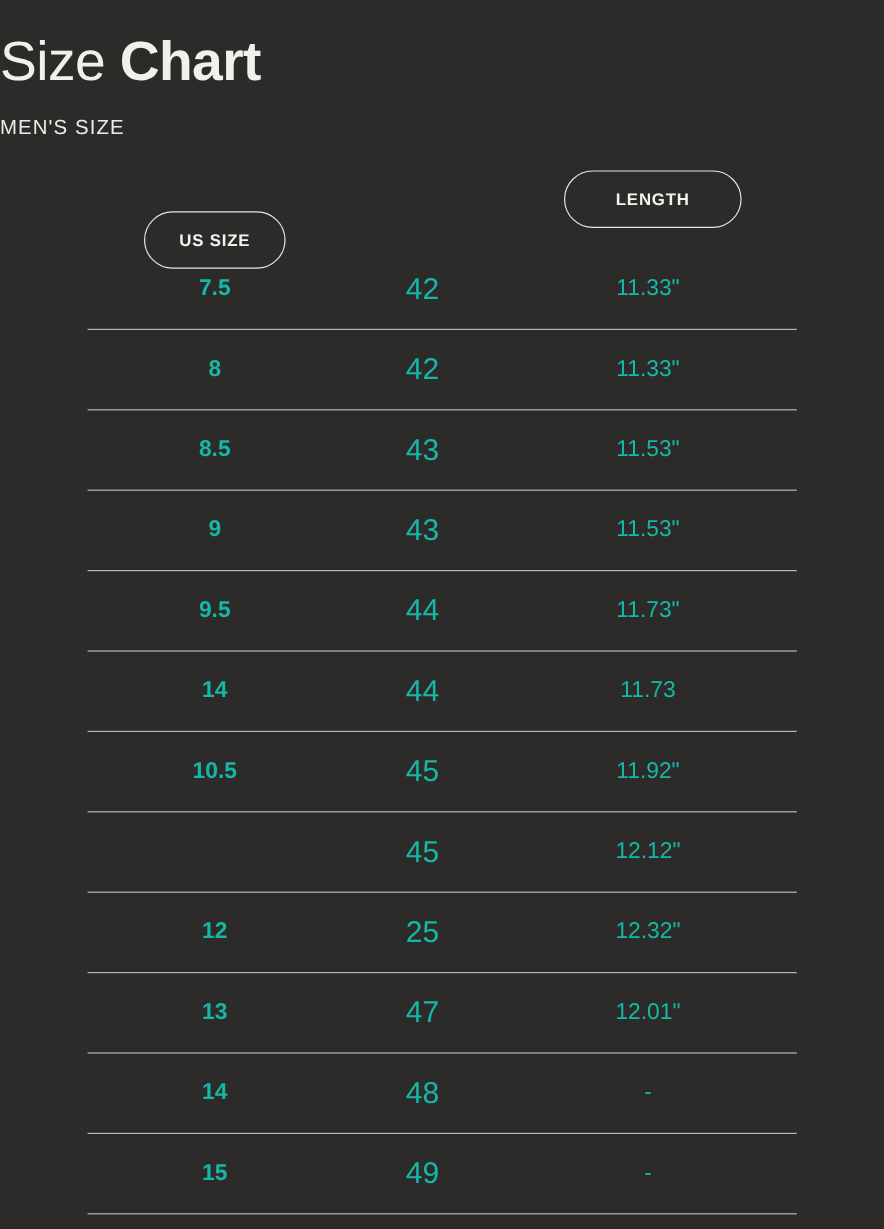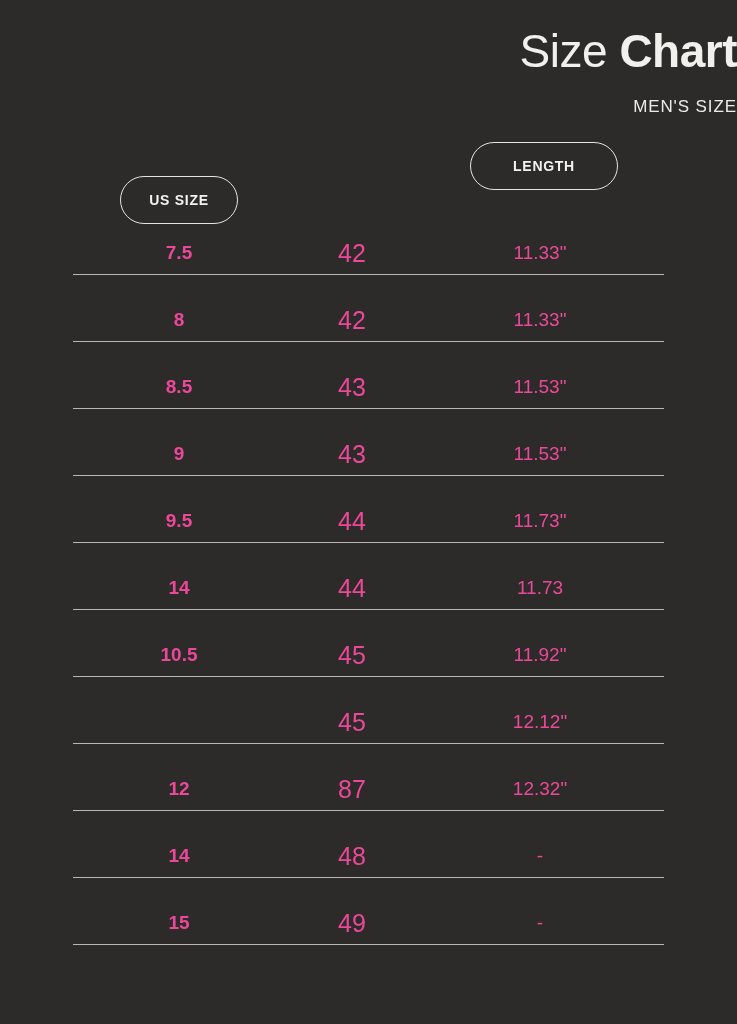--- a/index.html
+++ b/index.html
@@ -25,7 +25,7 @@
   
   .title-block {
     padding-top: 24px;
-    text-align: right;
+    text-align: left;
   }
   .chart-title {
     font-size: 46px;

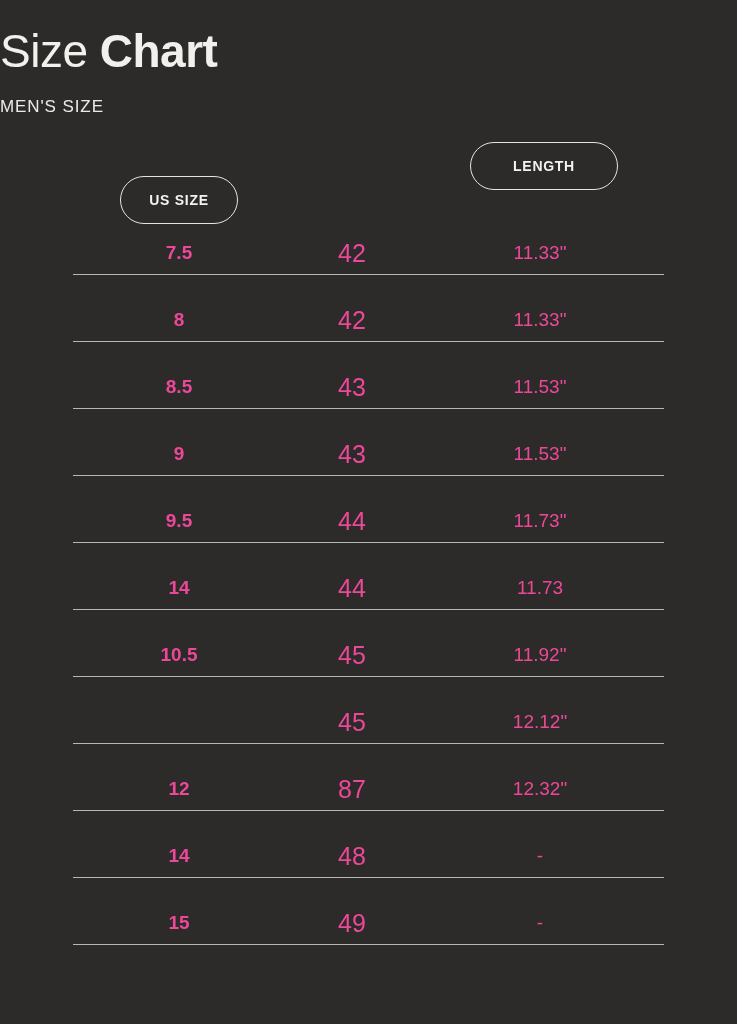--- a/index.html
+++ b/index.html
@@ -88,12 +88,12 @@
   }
   .cell {
     position: absolute;
-    top: 12px;
+    top: 0;
     height: 100%;
     display: flex;
     align-items: center;
     justify-content: center;
-    color: #ec4899;
+    color: #14b8a6;
     white-space: nowrap;
   }
   

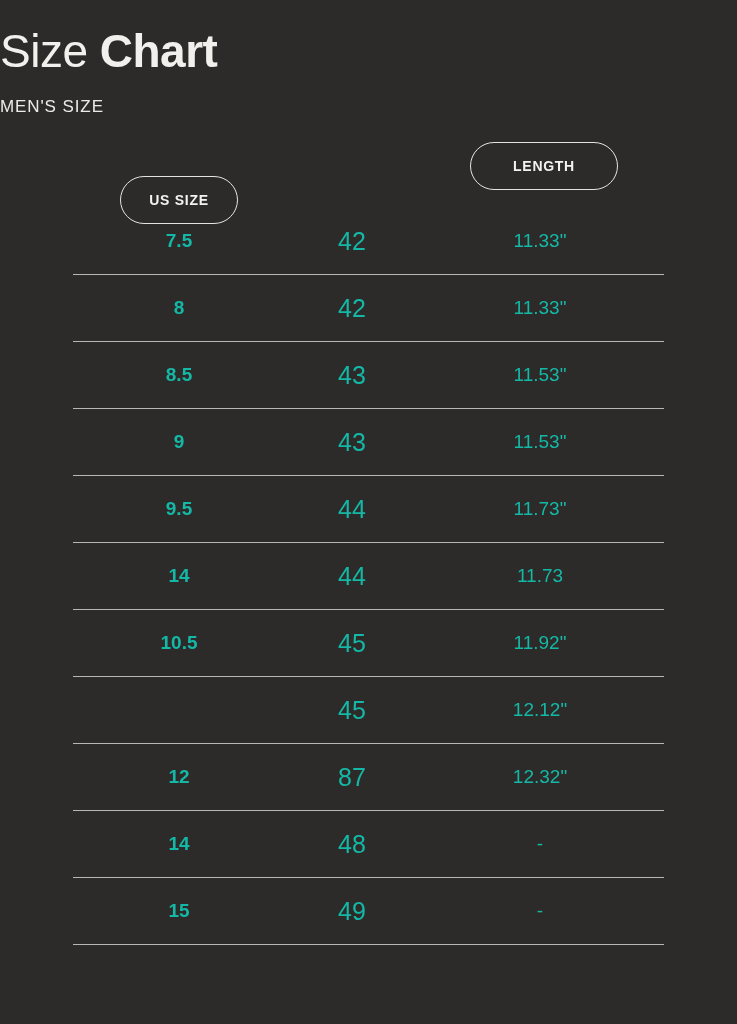--- a/index.html
+++ b/index.html
@@ -175,7 +175,7 @@
     </div>
     <div class="row">
       <div class="cell cell-us">12</div>
-      <div class="cell cell-euro">87</div>
+      <div class="cell cell-euro">25</div>
       <div class="cell cell-len">12.32"</div>
     </div>
     <div class="row">

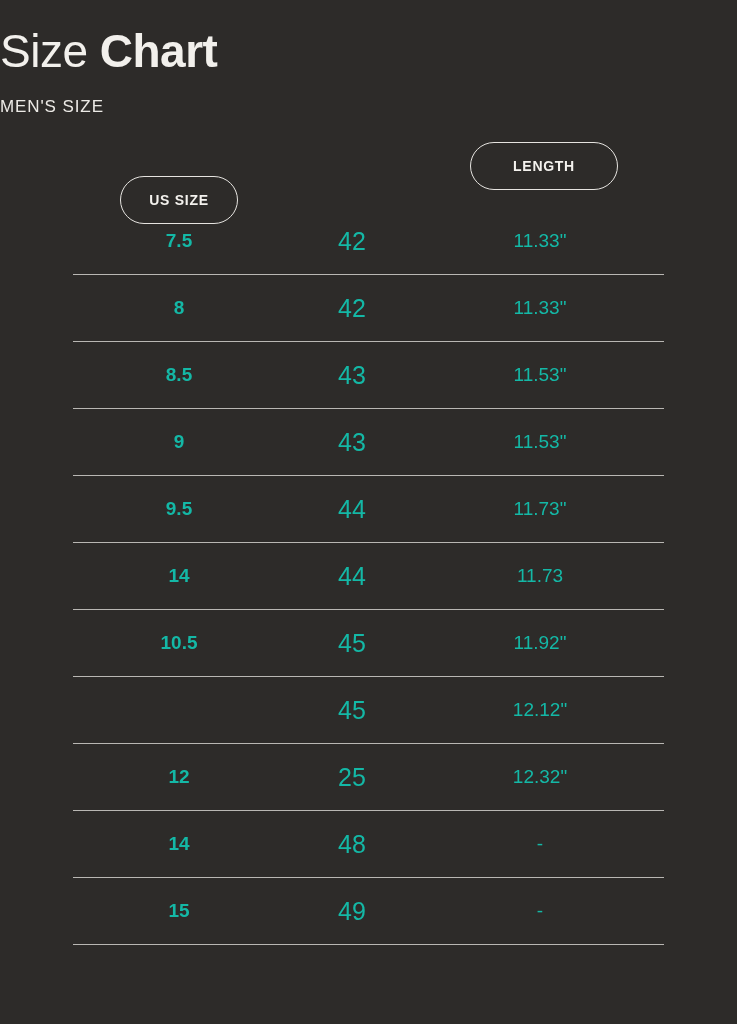--- a/index.html
+++ b/index.html
@@ -179,6 +179,11 @@
       <div class="cell cell-len">12.32"</div>
     </div>
     <div class="row">
+      <div class="cell cell-us">13</div>
+      <div class="cell cell-euro">47</div>
+      <div class="cell cell-len">12.01"</div>
+    </div>
+    <div class="row">
       <div class="cell cell-us">14</div>
       <div class="cell cell-euro">48</div>
       <div class="cell cell-len">-</div>

